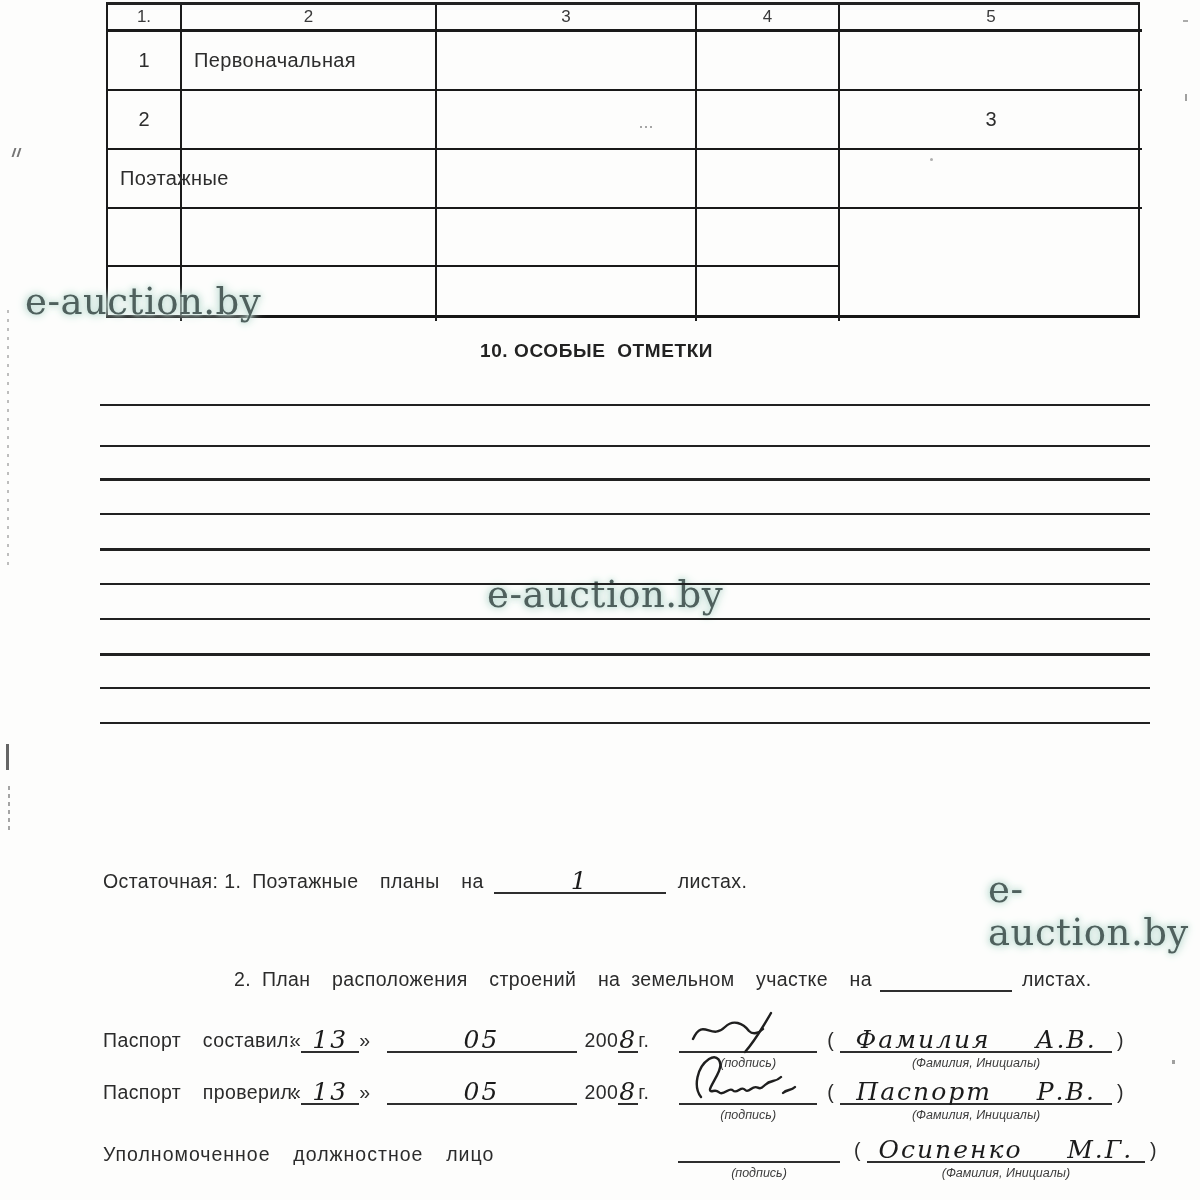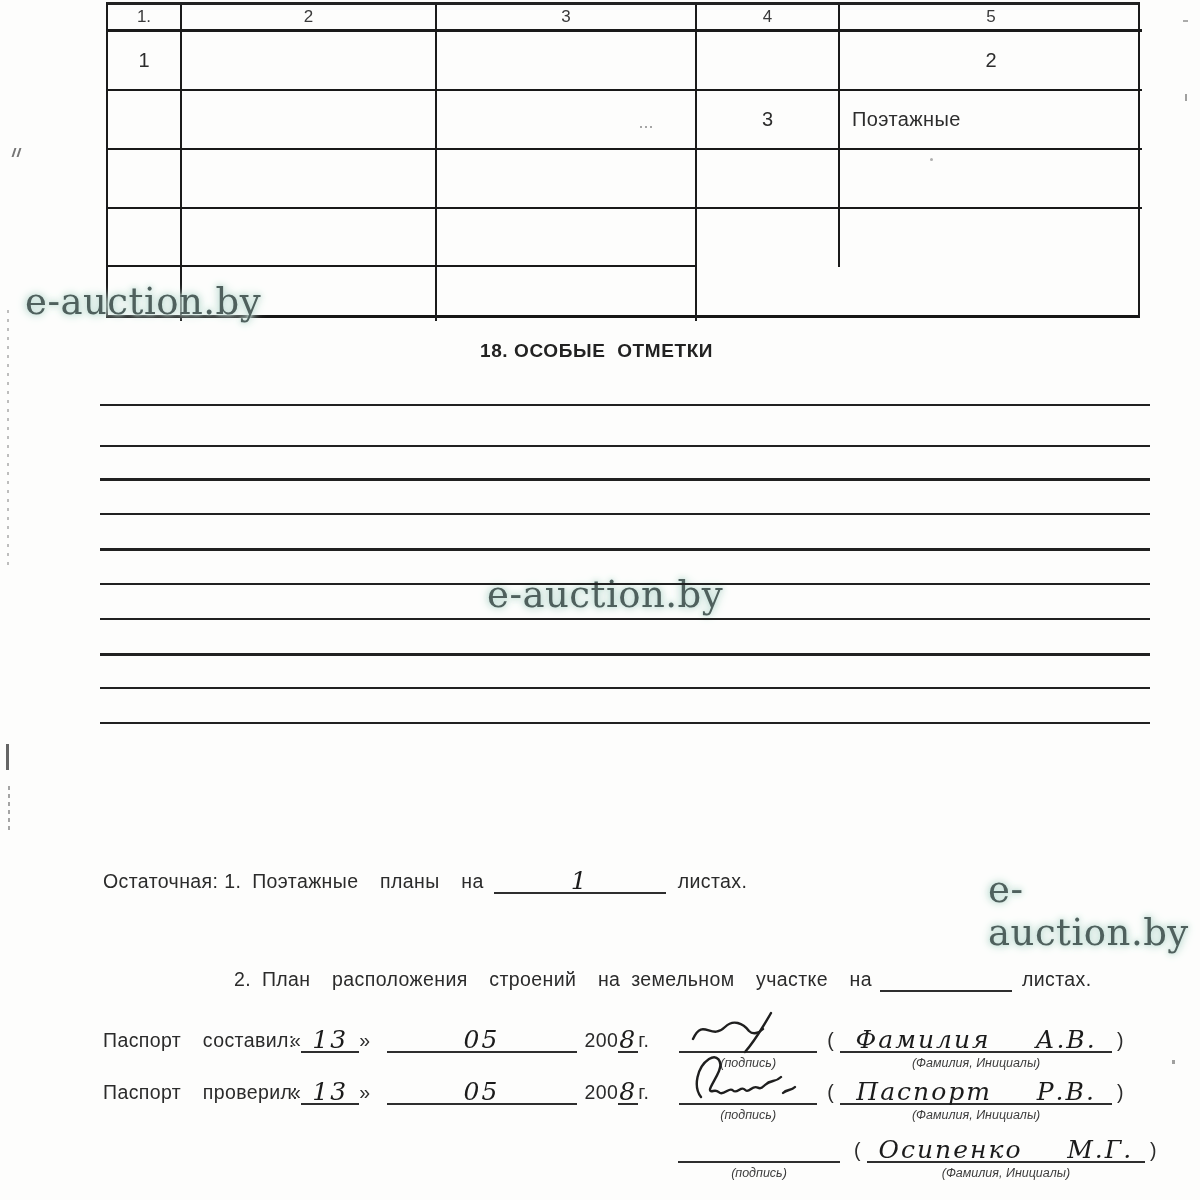--- a/index.html
+++ b/index.html
@@ -88,6 +88,7 @@
     <div class="cell hdr">5</div>
 
     <div class="cell num">1</div>
+    <div class="cell lbl">Первоначальная</div>
     <div class="cell"></div>
     <div class="cell"></div>
     <div class="cell"></div>

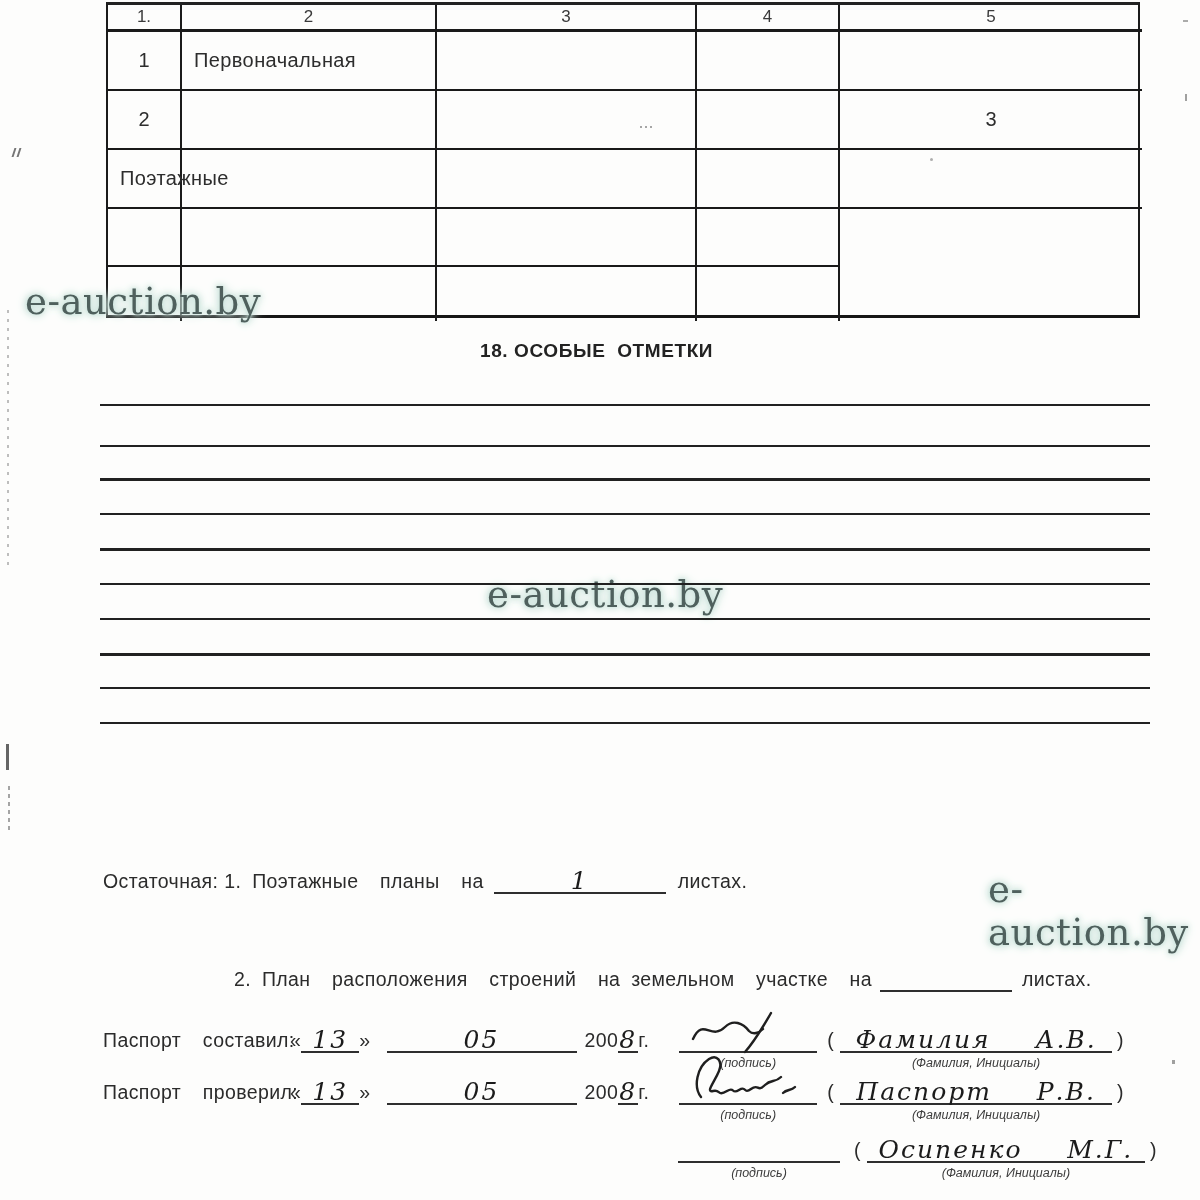--- a/index.html
+++ b/index.html
@@ -121,7 +121,7 @@
   <div class="wm" style="left:487px; top:573px;">e-auction.by</div>
   <div class="wm" style="left:988px; top:868px;">e-auction.by</div>
 
-  <div class="sec-title keepws">18. ОСОБЫЕ  ОТМЕТКИ</div>
+  <div class="sec-title keepws">10. ОСОБЫЕ  ОТМЕТКИ</div>
 
   <div class="rline" style="top:404px;"></div>
   <div class="rline" style="top:445px;"></div>

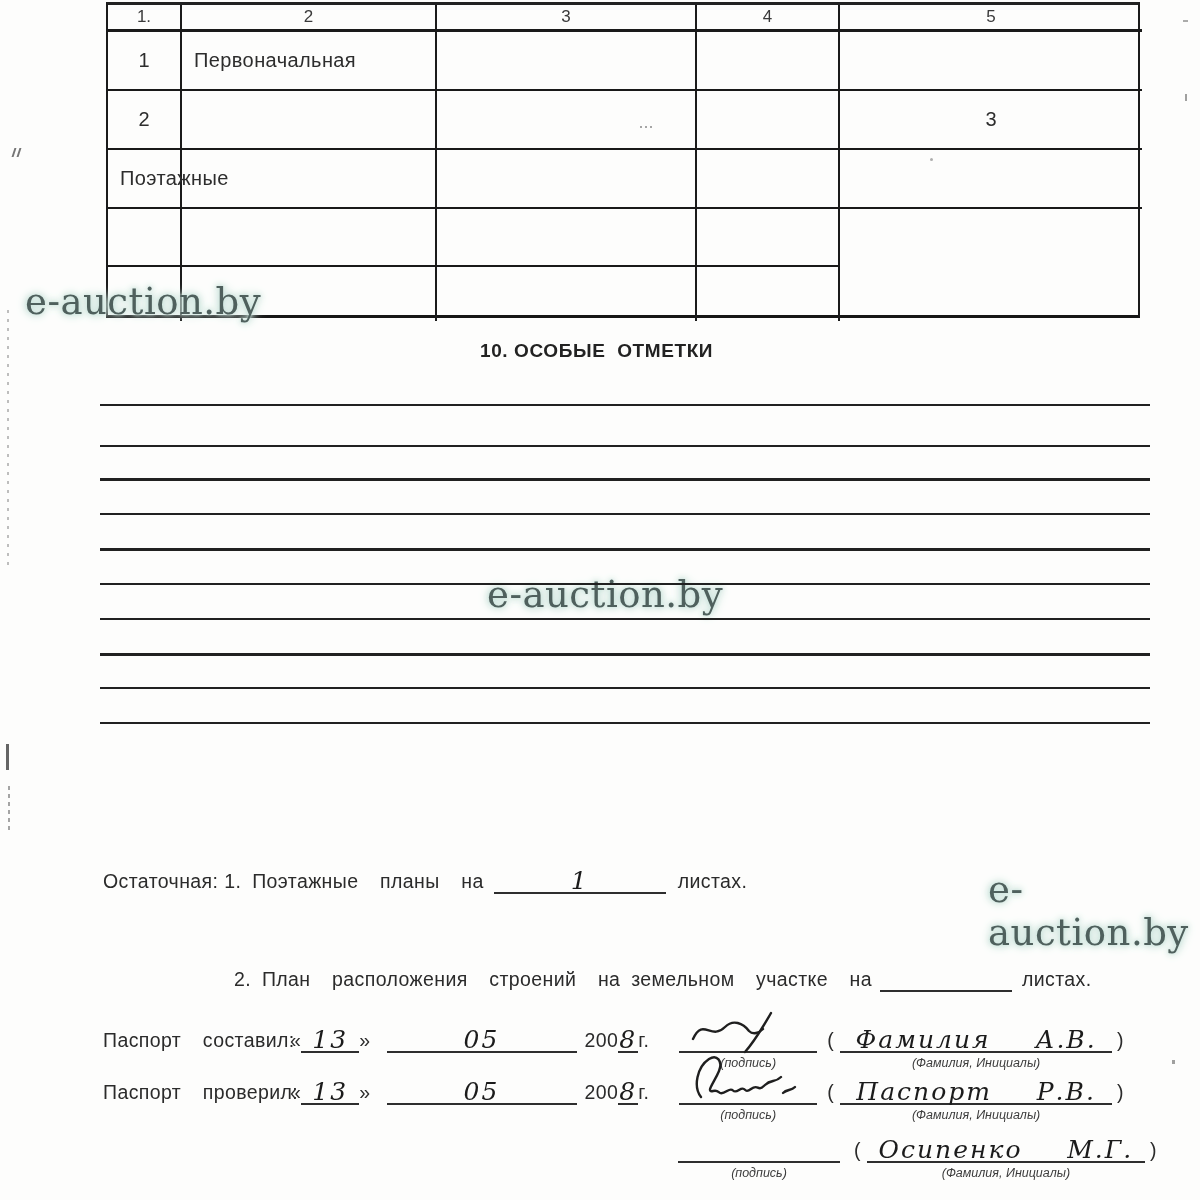--- a/index.html
+++ b/index.html
@@ -159,6 +159,9 @@
         <span class="cap">(подпись)</span></span><span class="q" style="margin-left:10px;">(</span><span class="blank" style="width:272px; margin-left:6px;"><span class="hand keepws">Паспорт   Р.В.</span><span class="cap">(Фамилия, Инициалы)</span></span><span class="q" style="margin-left:5px;">)</span>
   </div>
 
+  <div class="ptxt" style="left:103px; top:1143px; letter-spacing:1px;">
+    <span class="keepws">Уполномоченное  должностное  лицо</span>
+  </div>
   <div class="ptxt" style="left:678px; top:1139px;">
     <span class="blank" style="width:162px;"><span class="cap">(подпись)</span></span><span class="q" style="margin-left:14px;">(</span><span class="blank" style="width:278px; margin-left:6px;"><span class="hand keepws">Осипенко   М.Г.</span><span class="cap">(Фамилия, Инициалы)</span></span><span class="q" style="margin-left:5px;">)</span>
   </div>

